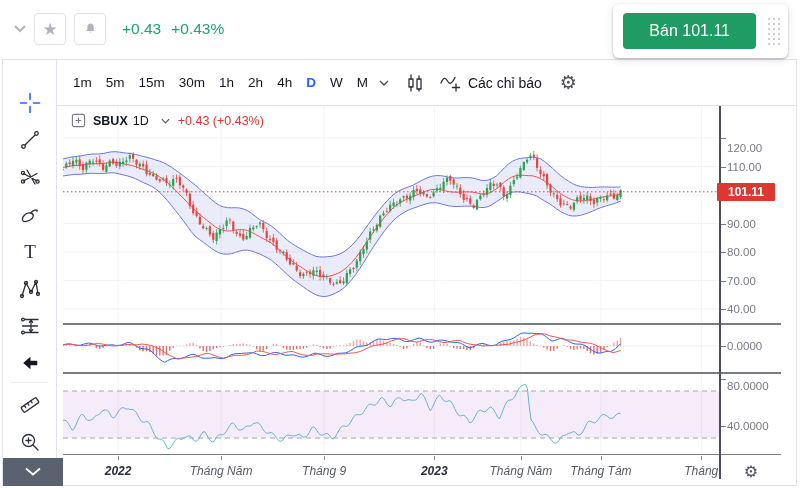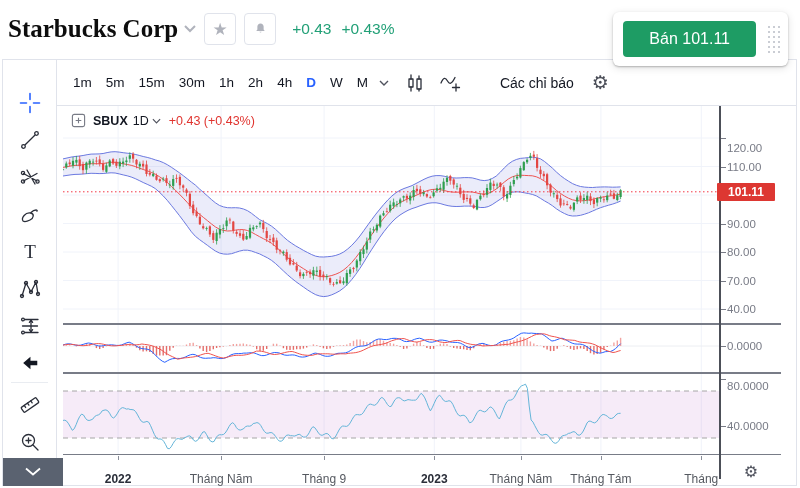--- a/index.html
+++ b/index.html
@@ -58,7 +58,6 @@
 <body>
 
 <div class="header">
-  <span class="title">Starbucks Corp</span>
   <span class="hdr-caret">
     <svg width="12" height="8" viewBox="0 0 12 8">
         <path d="M1 1l5 5 5-5" stroke="#b0b3bc" stroke-width="2" fill="none"></path>

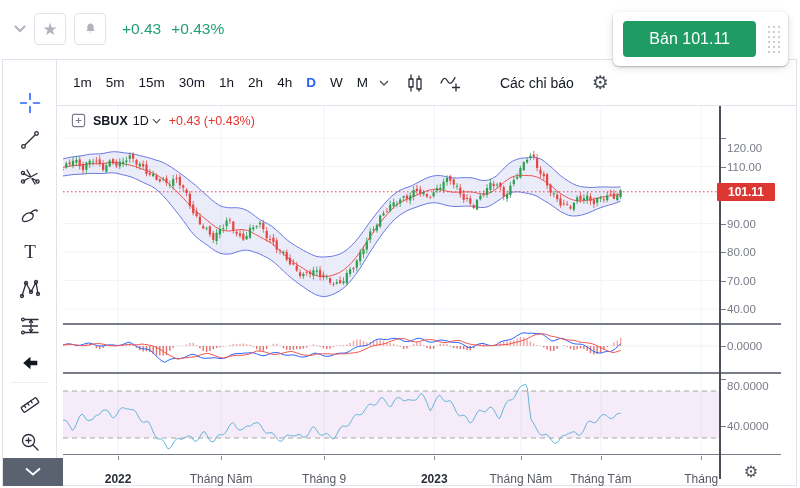--- a/index.html
+++ b/index.html
@@ -14,7 +14,7 @@
   .chg{font-size:15.5px;margin-left:16px;}
   .chg+.chg{margin-left:10px;}
   
-  .trade-card{position:absolute;top:12px;right:12px;height:54px;background:#fff;border-radius:6px;box-shadow:0 1px 2px rgba(0,0,0,.25),0 2px 8px rgba(0,0,0,.12);display:flex;align-items:center;gap:12px;padding:0 8px 0 10px;z-index:30;}
+  .trade-card{position:absolute;top:4px;right:12px;height:54px;background:#fff;border-radius:6px;box-shadow:0 1px 2px rgba(0,0,0,.25),0 2px 8px rgba(0,0,0,.12);display:flex;align-items:center;gap:12px;padding:0 8px 0 10px;z-index:30;}
   .trade-btn{border:none;border-radius:4px;color:#fff;font-size:16px;padding:9px 26px;cursor:pointer;font-family:"Liberation Sans",sans-serif;}
   .dots{display:grid;grid-template-columns:repeat(3,2px);grid-auto-rows:2px;gap:3px;cursor:grab;}
   .dots span{width:2px;height:2px;border-radius:50%;background:#b9bdc6;}

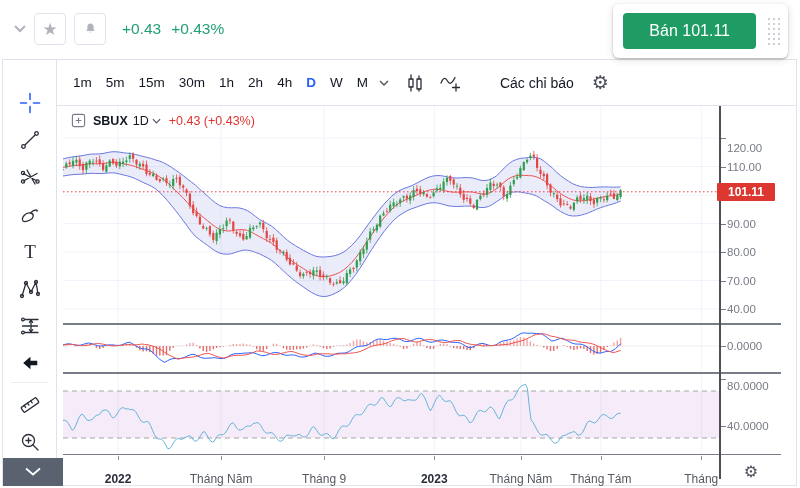--- a/index.html
+++ b/index.html
@@ -24,7 +24,7 @@
   .itv{padding:3px 5px;margin-right:4px;font-size:13.5px;cursor:pointer;}
   .itv.sel{color:#2962ff;font-weight:700;}
   .tb-caret{margin:0 2px;display:flex;align-items:center;cursor:pointer;}
-  .tb-ic{margin-left:14px;display:flex;align-items:center;cursor:pointer;gap:32px;}
+  .tb-ic{margin-left:14px;display:flex;align-items:center;cursor:pointer;}
   .ind-label{font-size:14px;margin-left:7px;cursor:pointer;}
   .gear{font-family:"DejaVu Sans",sans-serif;font-size:19px;color:#4a4d57;line-height:1;cursor:pointer;}
   

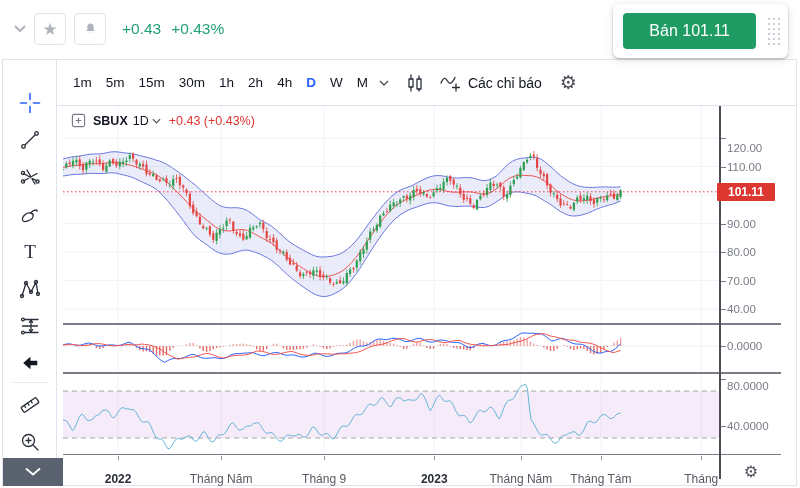--- a/index.html
+++ b/index.html
@@ -36,7 +36,7 @@
   .chart-svg{position:absolute;left:60px;top:46px;}
   .legend{position:absolute;left:68px;top:53px;display:flex;align-items:center;font-size:12.5px;z-index:6;}
   .legend .sym{font-weight:700;margin:0 5px 0 7px;}
-  .legend .itvl{margin-right:3px;}
+  .legend .itvl{margin-right:12px;}
   .lp{margin-left:8px;}
   .lp b{font-weight:400;color:#42464e;}
   .lp i{font-style:normal;color:#e0342f;}

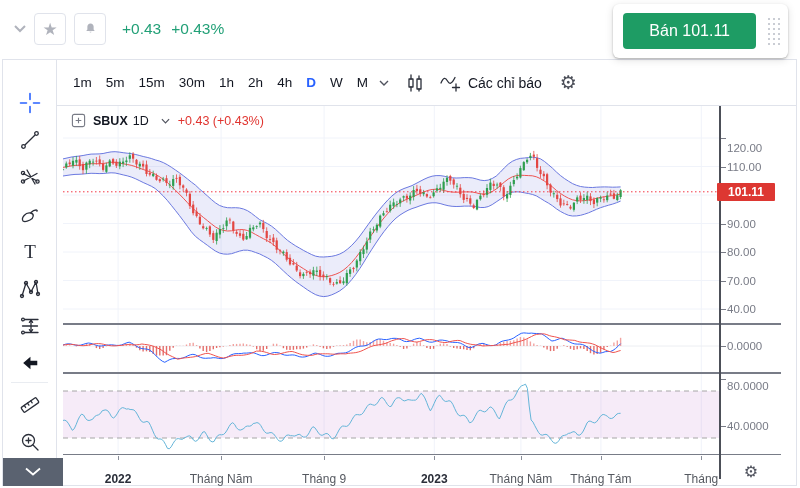--- a/index.html
+++ b/index.html
@@ -47,7 +47,7 @@
   .pdash{position:absolute;left:717px;width:6px;height:1px;background:#787b86;}
   .price-tag{position:absolute;left:714px;top:123px;width:58px;height:18px;background:#dd3732;color:#fff;font-size:12px;font-weight:700;display:flex;align-items:center;justify-content:center;z-index:6;border-radius:1px;}
   .taxis{position:absolute;left:60px;top:396px;width:656px;height:30px;overflow:hidden;cursor:ew-resize;}
-  .tlabel{position:absolute;top:16px;font-size:12px;color:#555960;transform:translateX(-50%);white-space:nowrap;}
+  .tlabel{position:absolute;top:8px;font-size:12px;color:#555960;transform:translateX(-50%);white-space:nowrap;font-style:italic;}
   .tlabel.bold{font-weight:700;color:#2a2e39;}
   .tdash{position:absolute;top:0;width:1px;height:4px;background:#8a8e99;}
   .corner-gear{position:absolute;left:736px;top:400px;width:24px;height:24px;display:flex;align-items:center;justify-content:center;cursor:pointer;}

